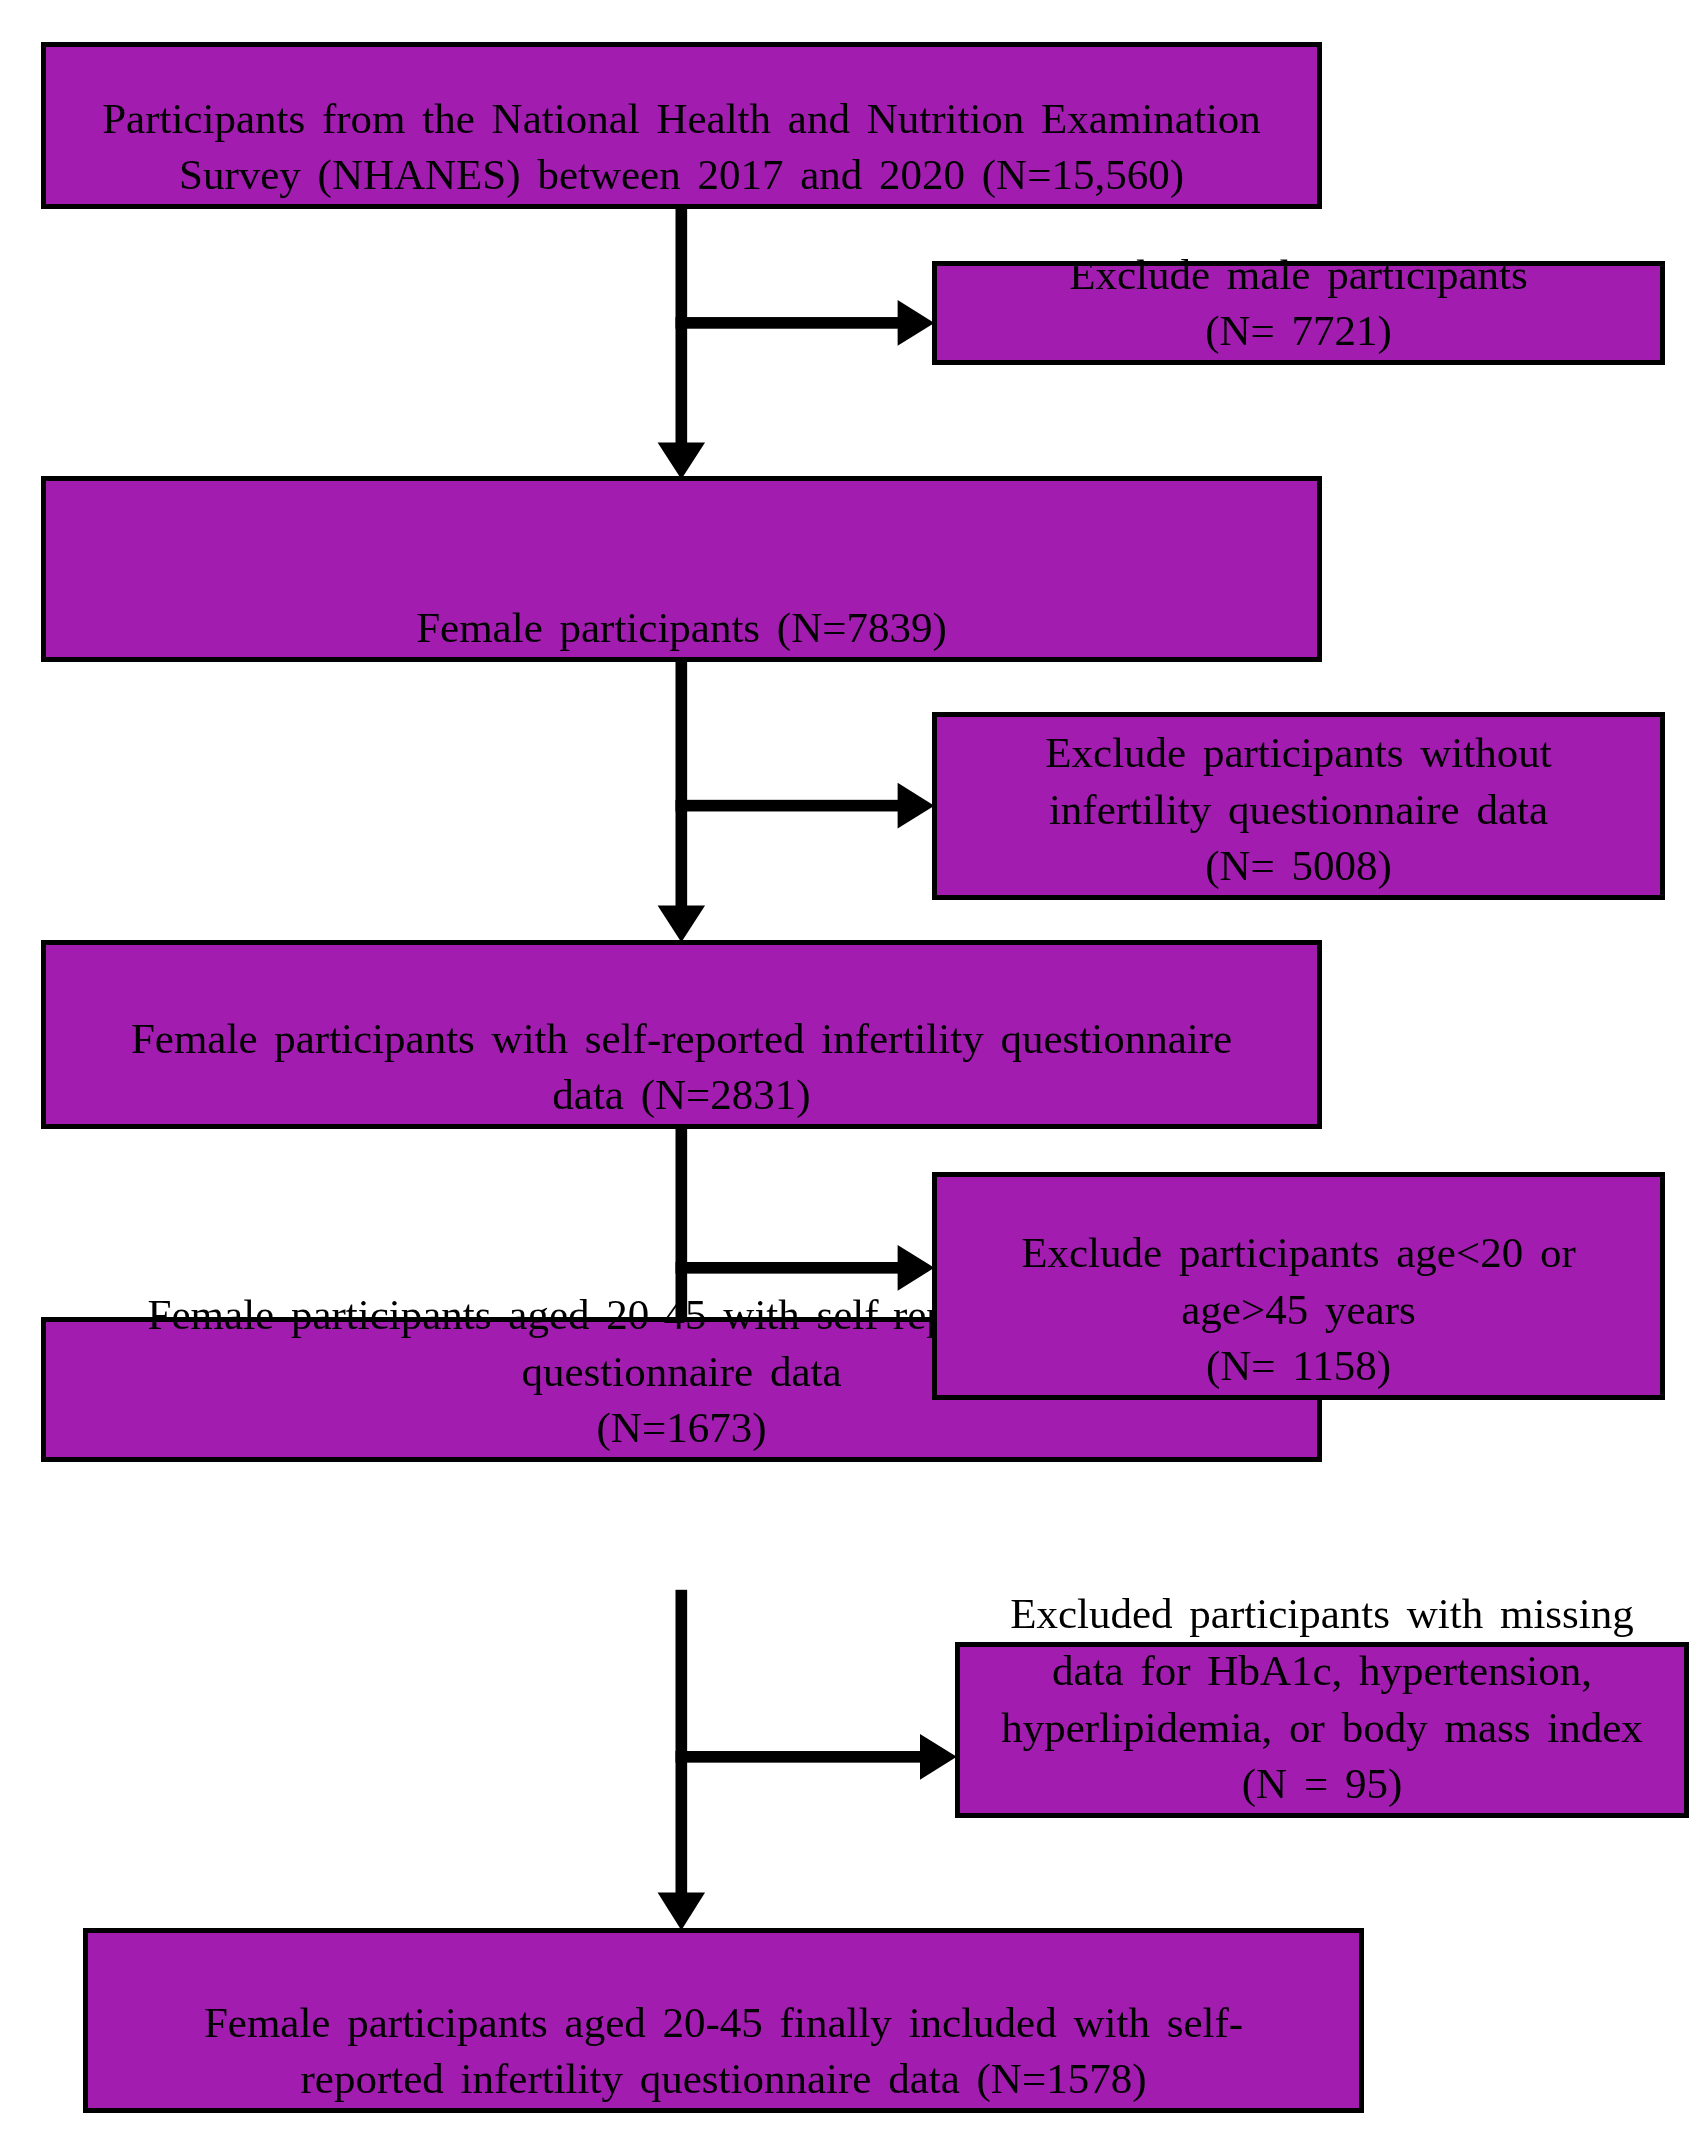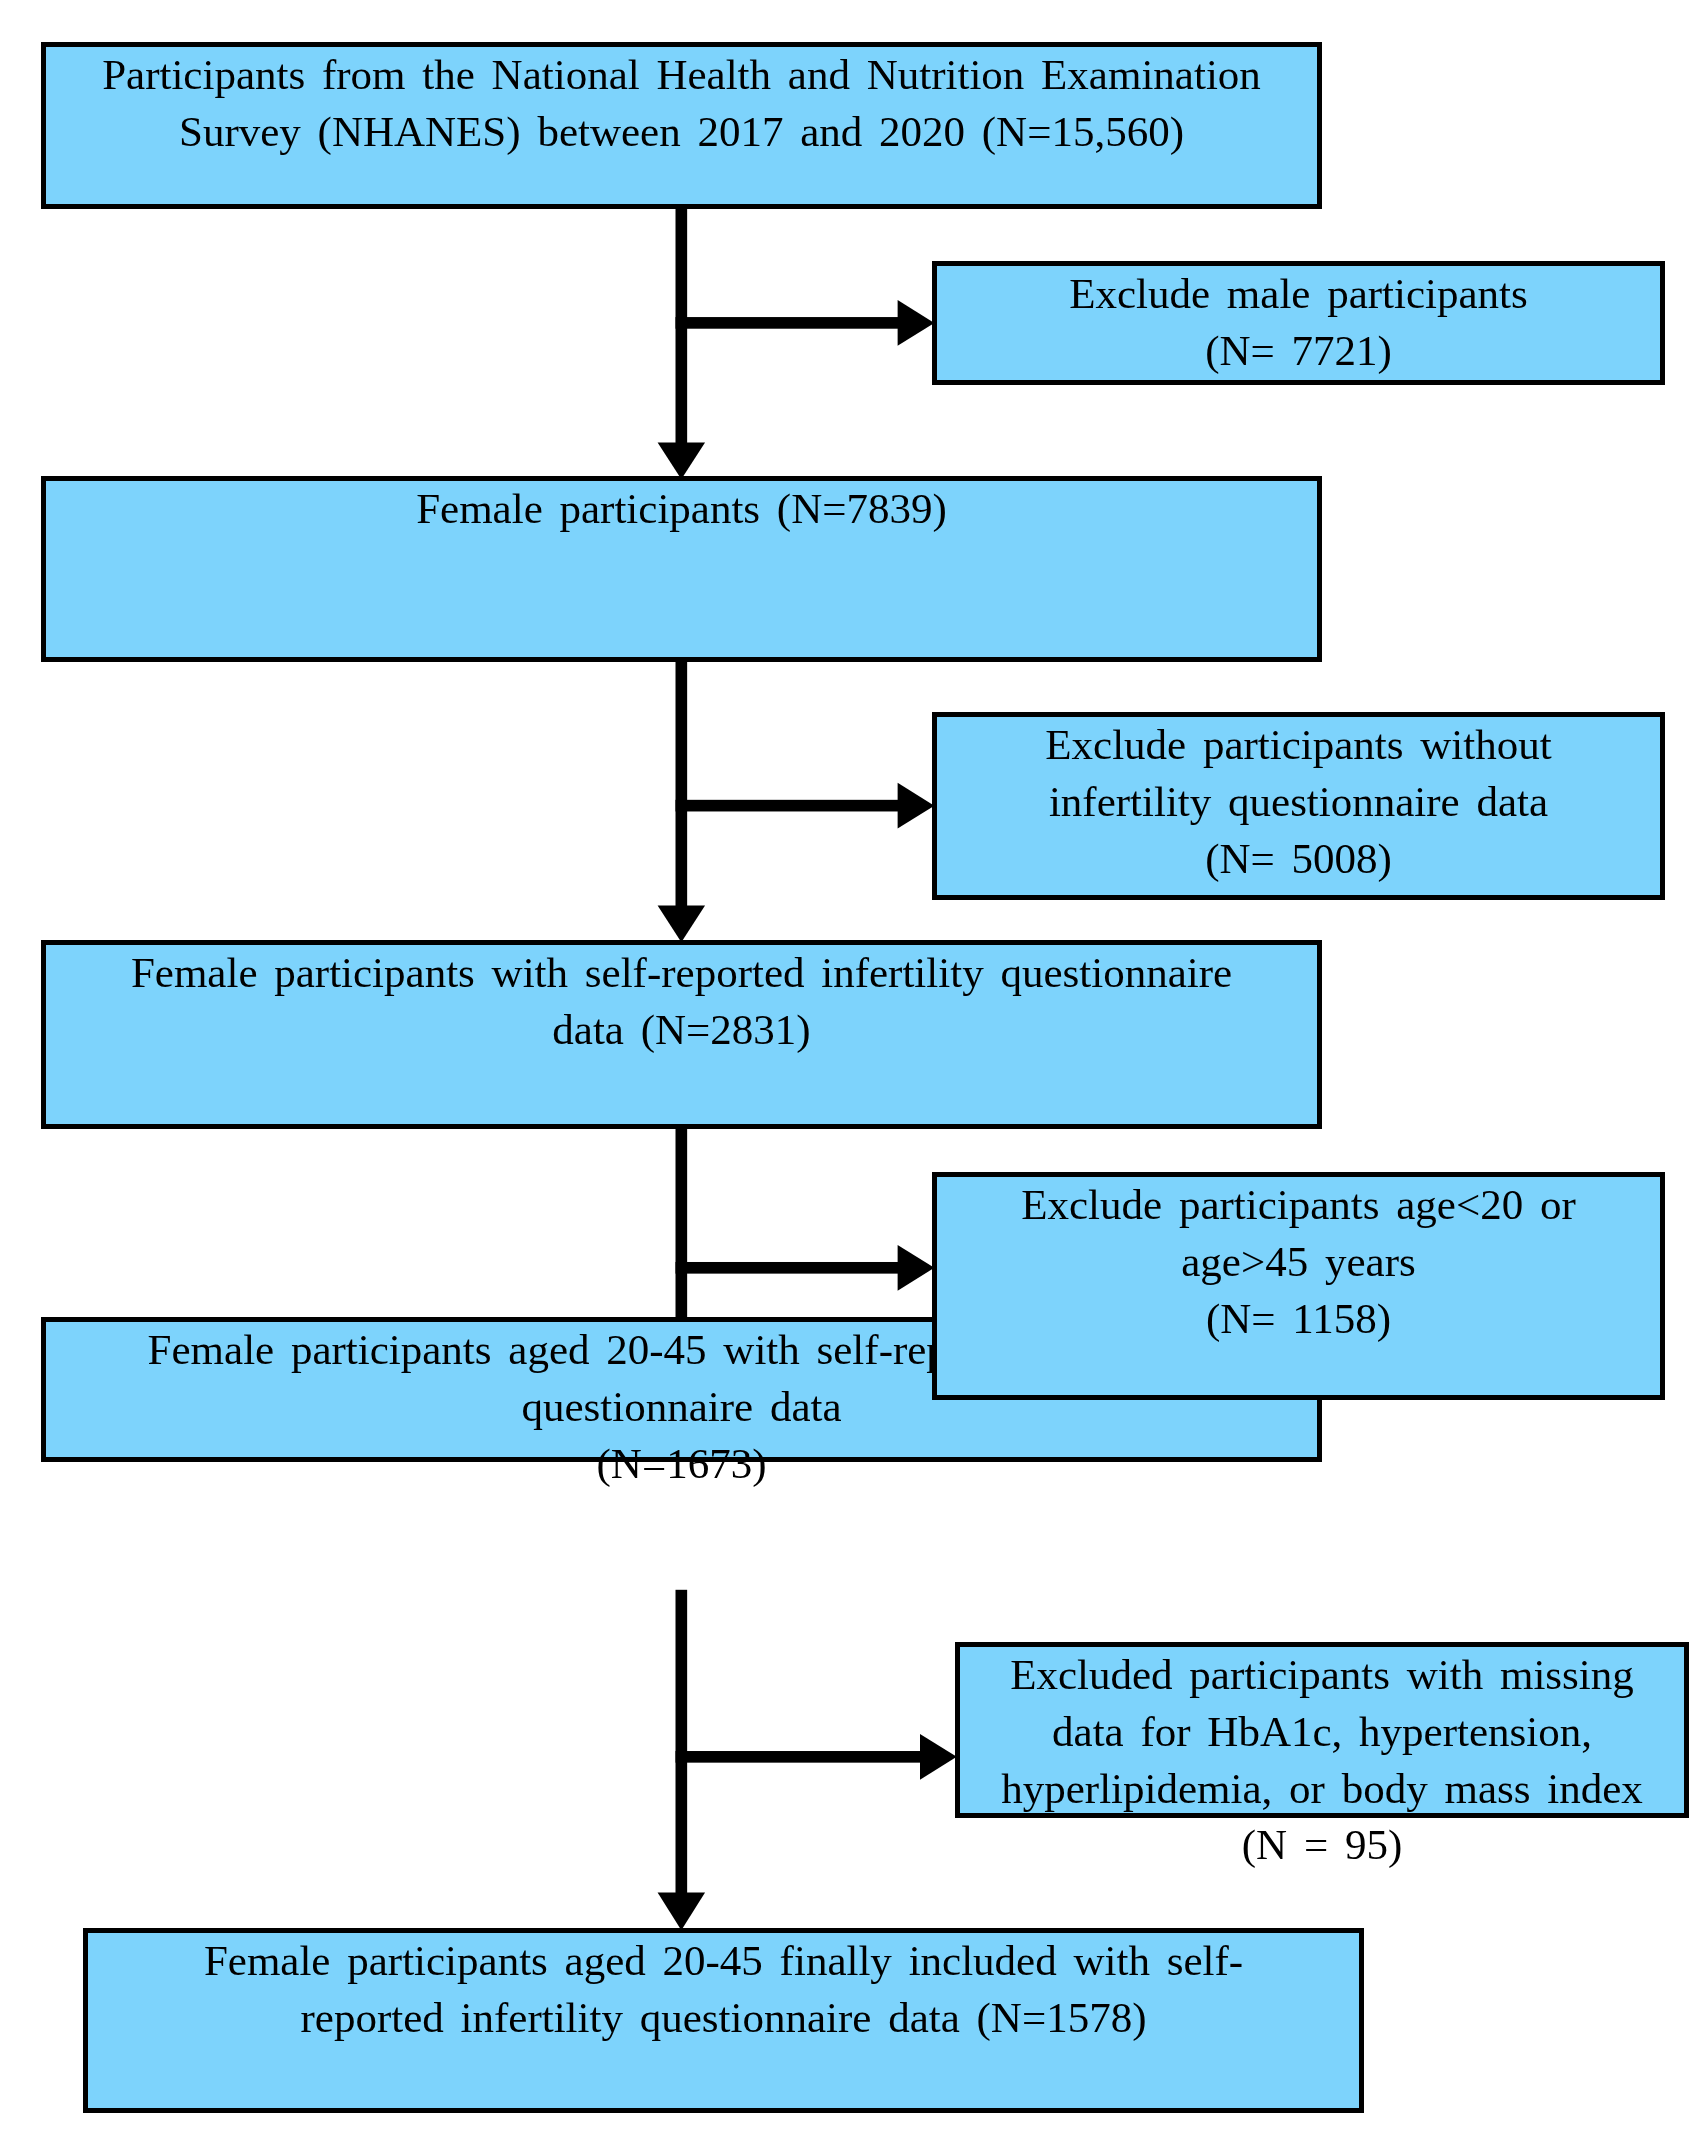--- a/index.html
+++ b/index.html
@@ -18,9 +18,9 @@
     position: absolute;
     box-sizing: border-box;
     border: 5.4px solid #000000;
-    background: #7dd3fc;
+    background: #a21caf;
     display: flex;
-    align-items: flex-start;
+    align-items: flex-end;
     justify-content: center;
     text-align: center;
     z-index: 2;

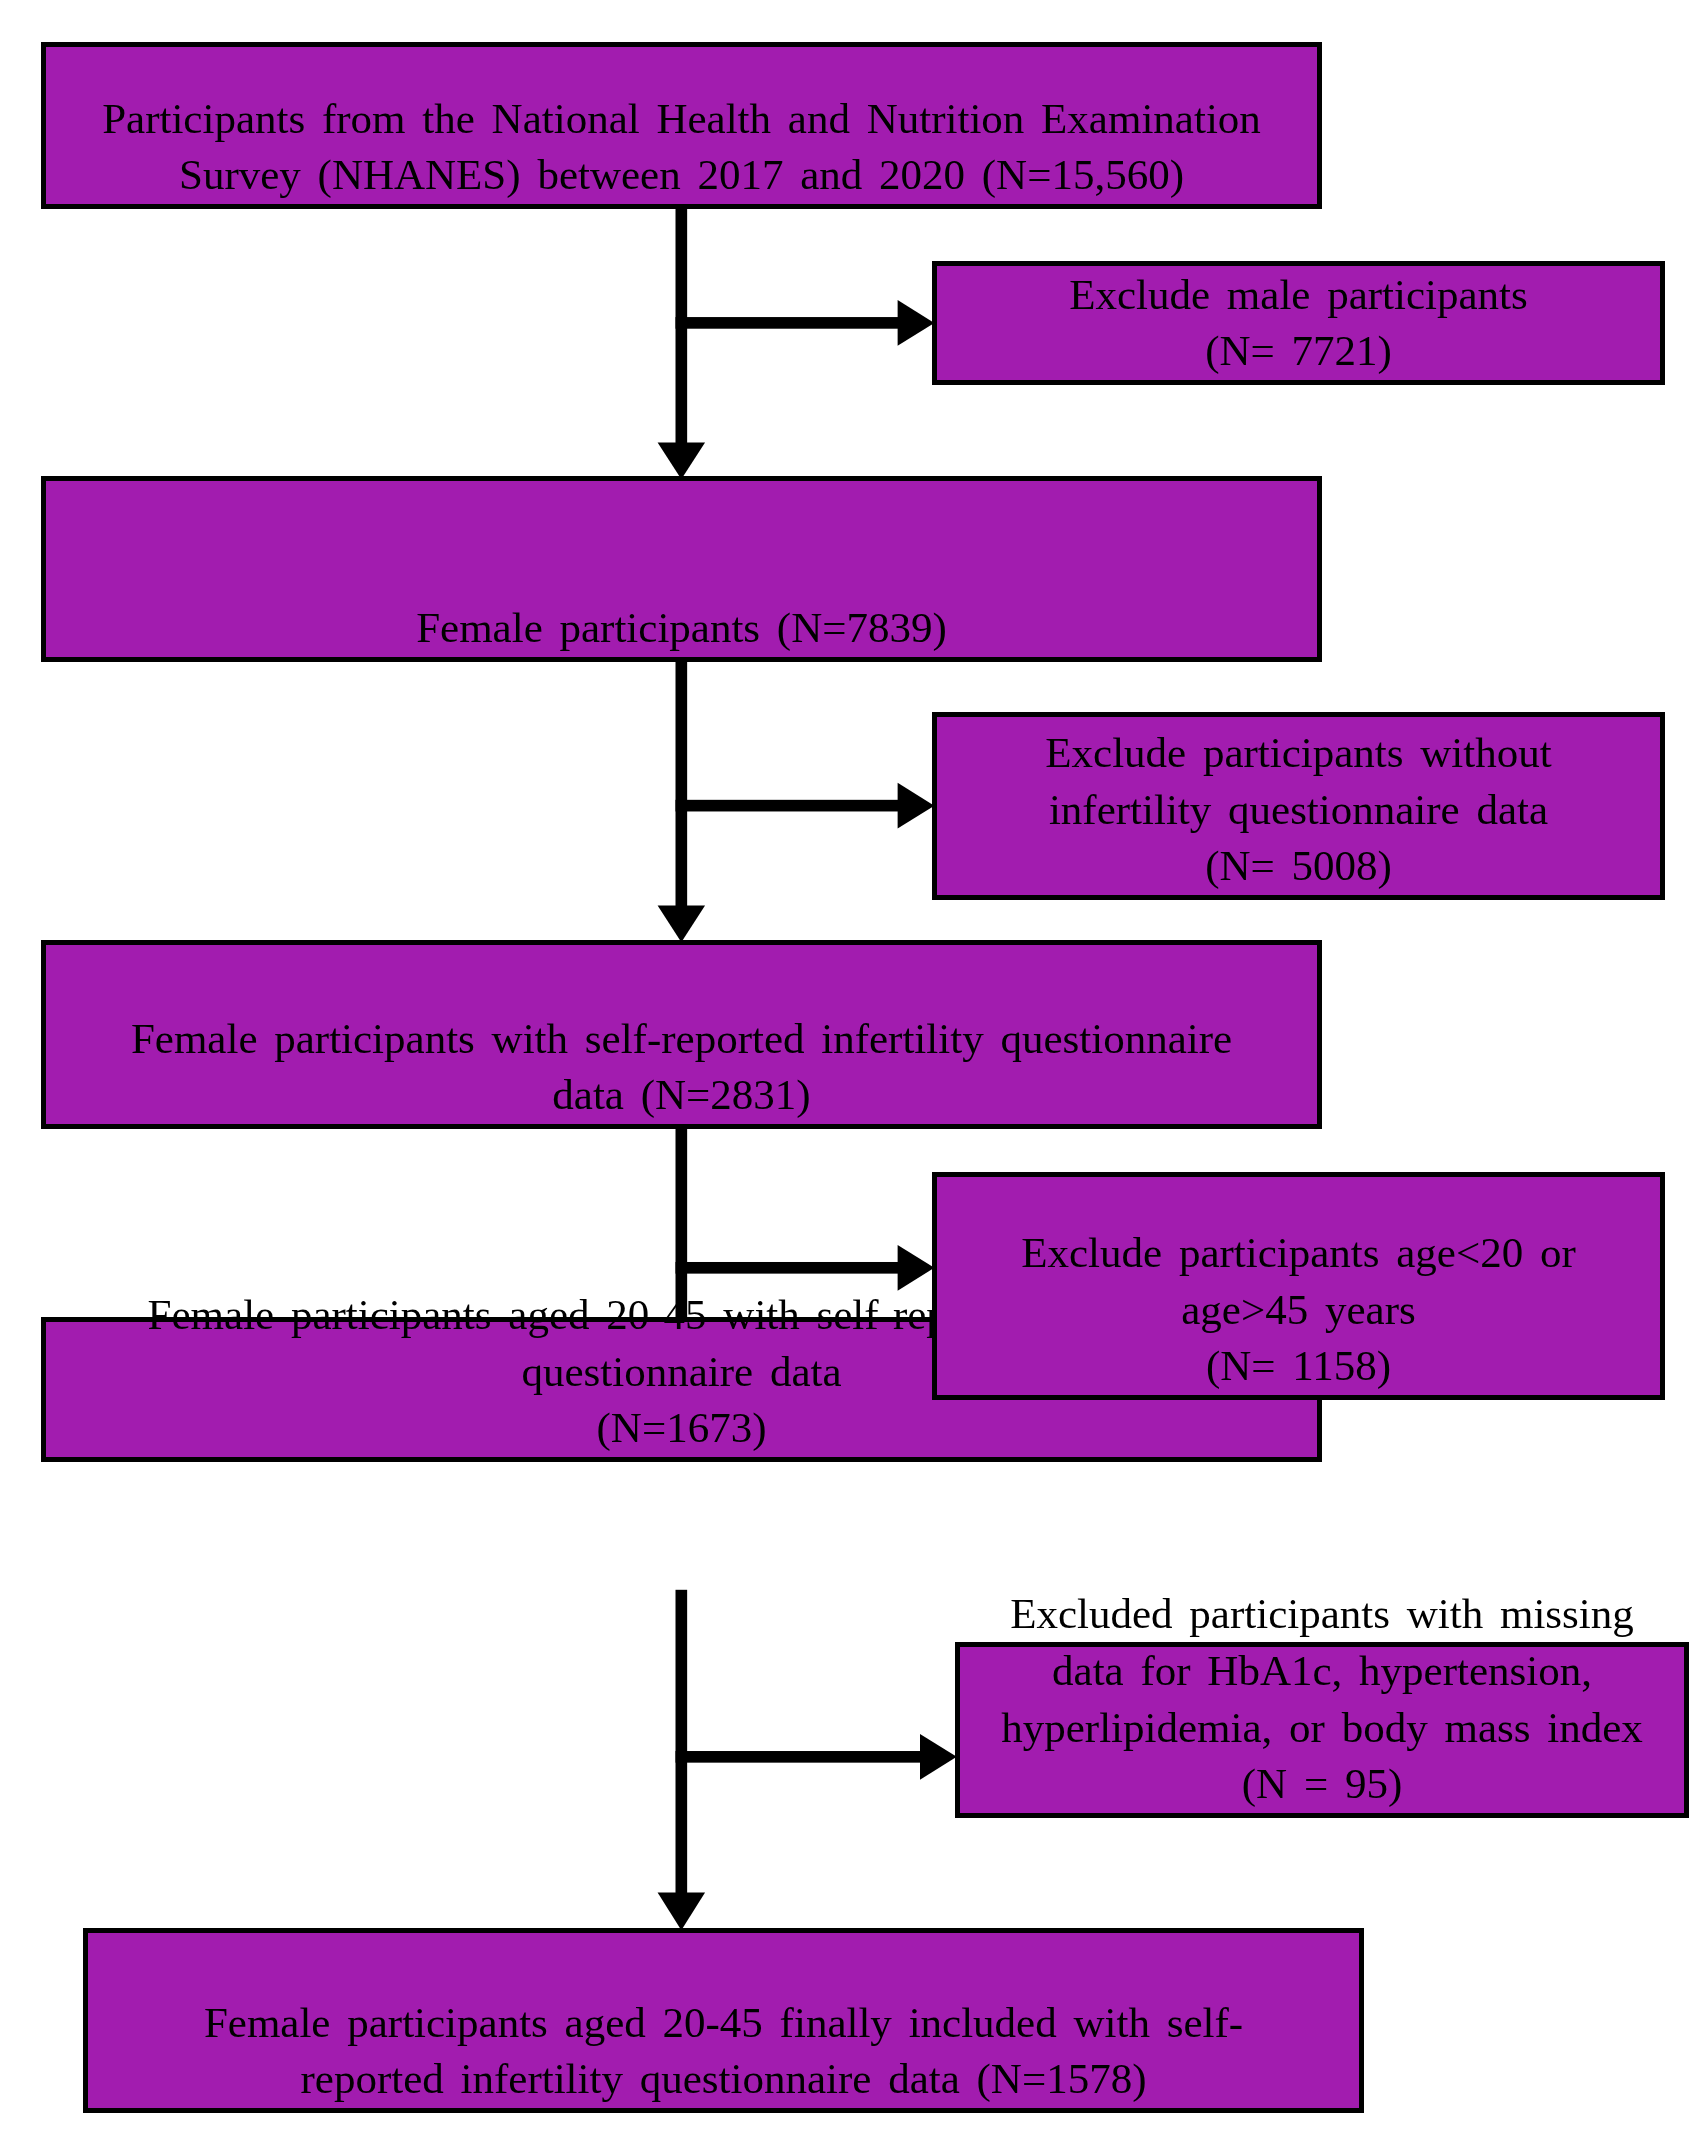--- a/index.html
+++ b/index.html
@@ -44,7 +44,7 @@
   #box5 { top: 1928px; height: 185px; margin-left: 42px; }
   
   .excl-box { left: 932px; width: 733px; }
-  #excl1 { top: 261px;  height: 124px; }
+  #excl1 { top: 261px;  height: 104px; }
   #excl2 { top: 712px;  height: 188px; }
   #excl3 { top: 1172px; height: 228px; }
   #excl4 { top: 1642px; height: 176px; left: 955px; width: 734px; }

